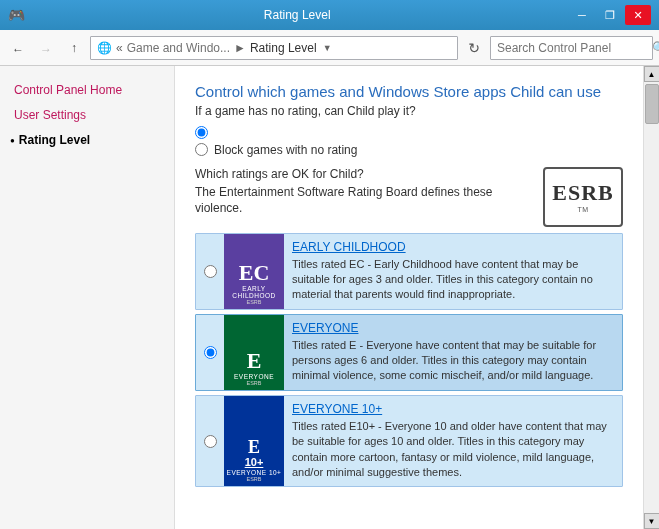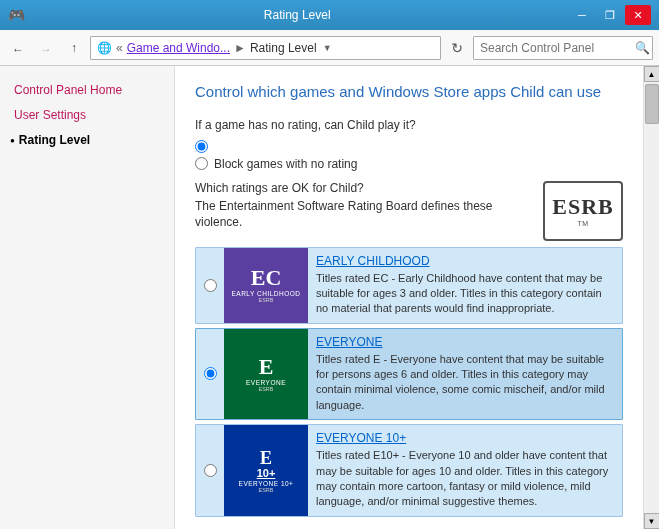--- a/index.html
+++ b/index.html
@@ -212,7 +212,7 @@
   <div class="breadcrumb-bar">
     <span style="margin-right:4px;">🌐</span>
     <span style="color:#666;margin-right:4px;">«</span>
-    <span style="color:#6d28d9;text-decoration:underline;">Game and Windo...</span>
+    <span style="color:#737373;">Game and Windo...</span>
     <span style="margin:0 4px;color:#666;">►</span>
     <span style="color:#333;">Rating Level</span>
     <span style="margin-left:6px;color:#666;font-size:9px;">▼</span>

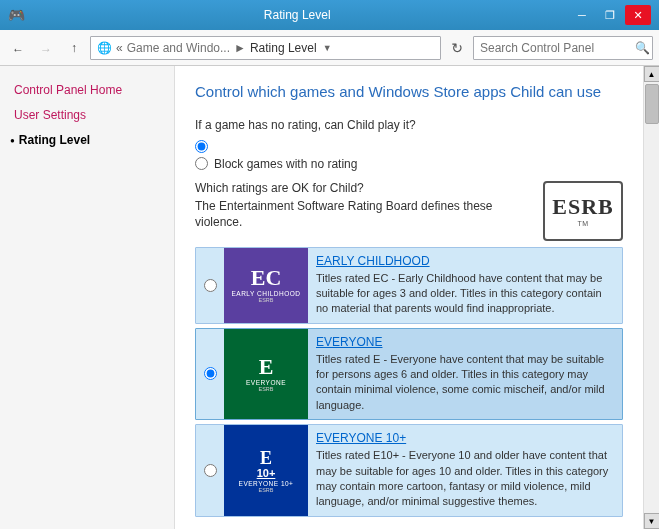--- a/index.html
+++ b/index.html
@@ -51,7 +51,7 @@
       background: transparent; font-size: 14px;
     }
     .search-box {
-      width: 180px; height: 24px; border: 1px solid #abadb3; background: white;
+      width: 163px; height: 24px; border: 1px solid #abadb3; background: white;
       display: flex; align-items: center; padding: 0 6px; border-radius: 1px;
     }
     .search-input {

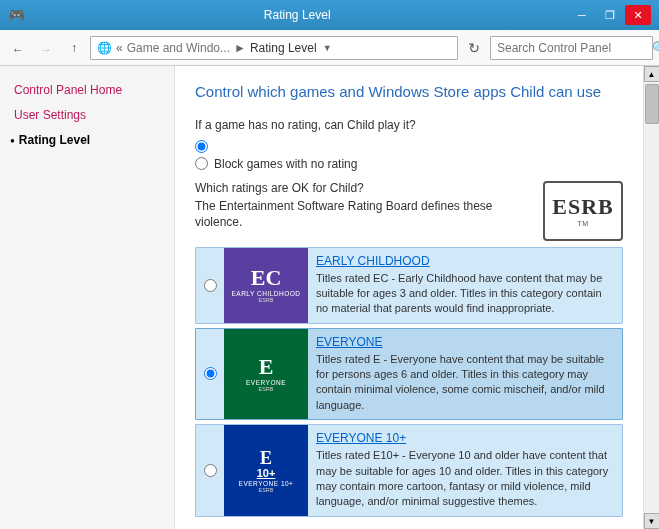--- a/index.html
+++ b/index.html
@@ -129,7 +129,7 @@
       font-size: 15px;
       color: #2a6dbd;
       font-weight: normal;
-      margin-bottom: 16px;
+      margin-bottom: 2px;
       line-height: 1.3;
     }
     .question-label { font-size: 12px; color: #333; margin-bottom: 8px; }

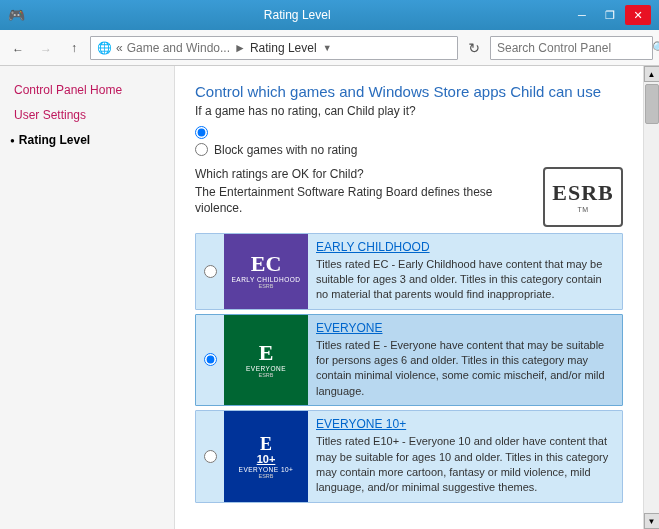--- a/index.html
+++ b/index.html
@@ -165,13 +165,13 @@
       flex-shrink: 0;
     }
     .rating-badge {
-      width: 84px;
+      width: 60px;
       flex-shrink: 0;
       background: #000080;
       display: flex;
       flex-direction: column;
       align-items: center;
-      justify-content: center;
+      justify-content: flex-end;
       color: white;
       font-size: 7px;
       text-align: center;

